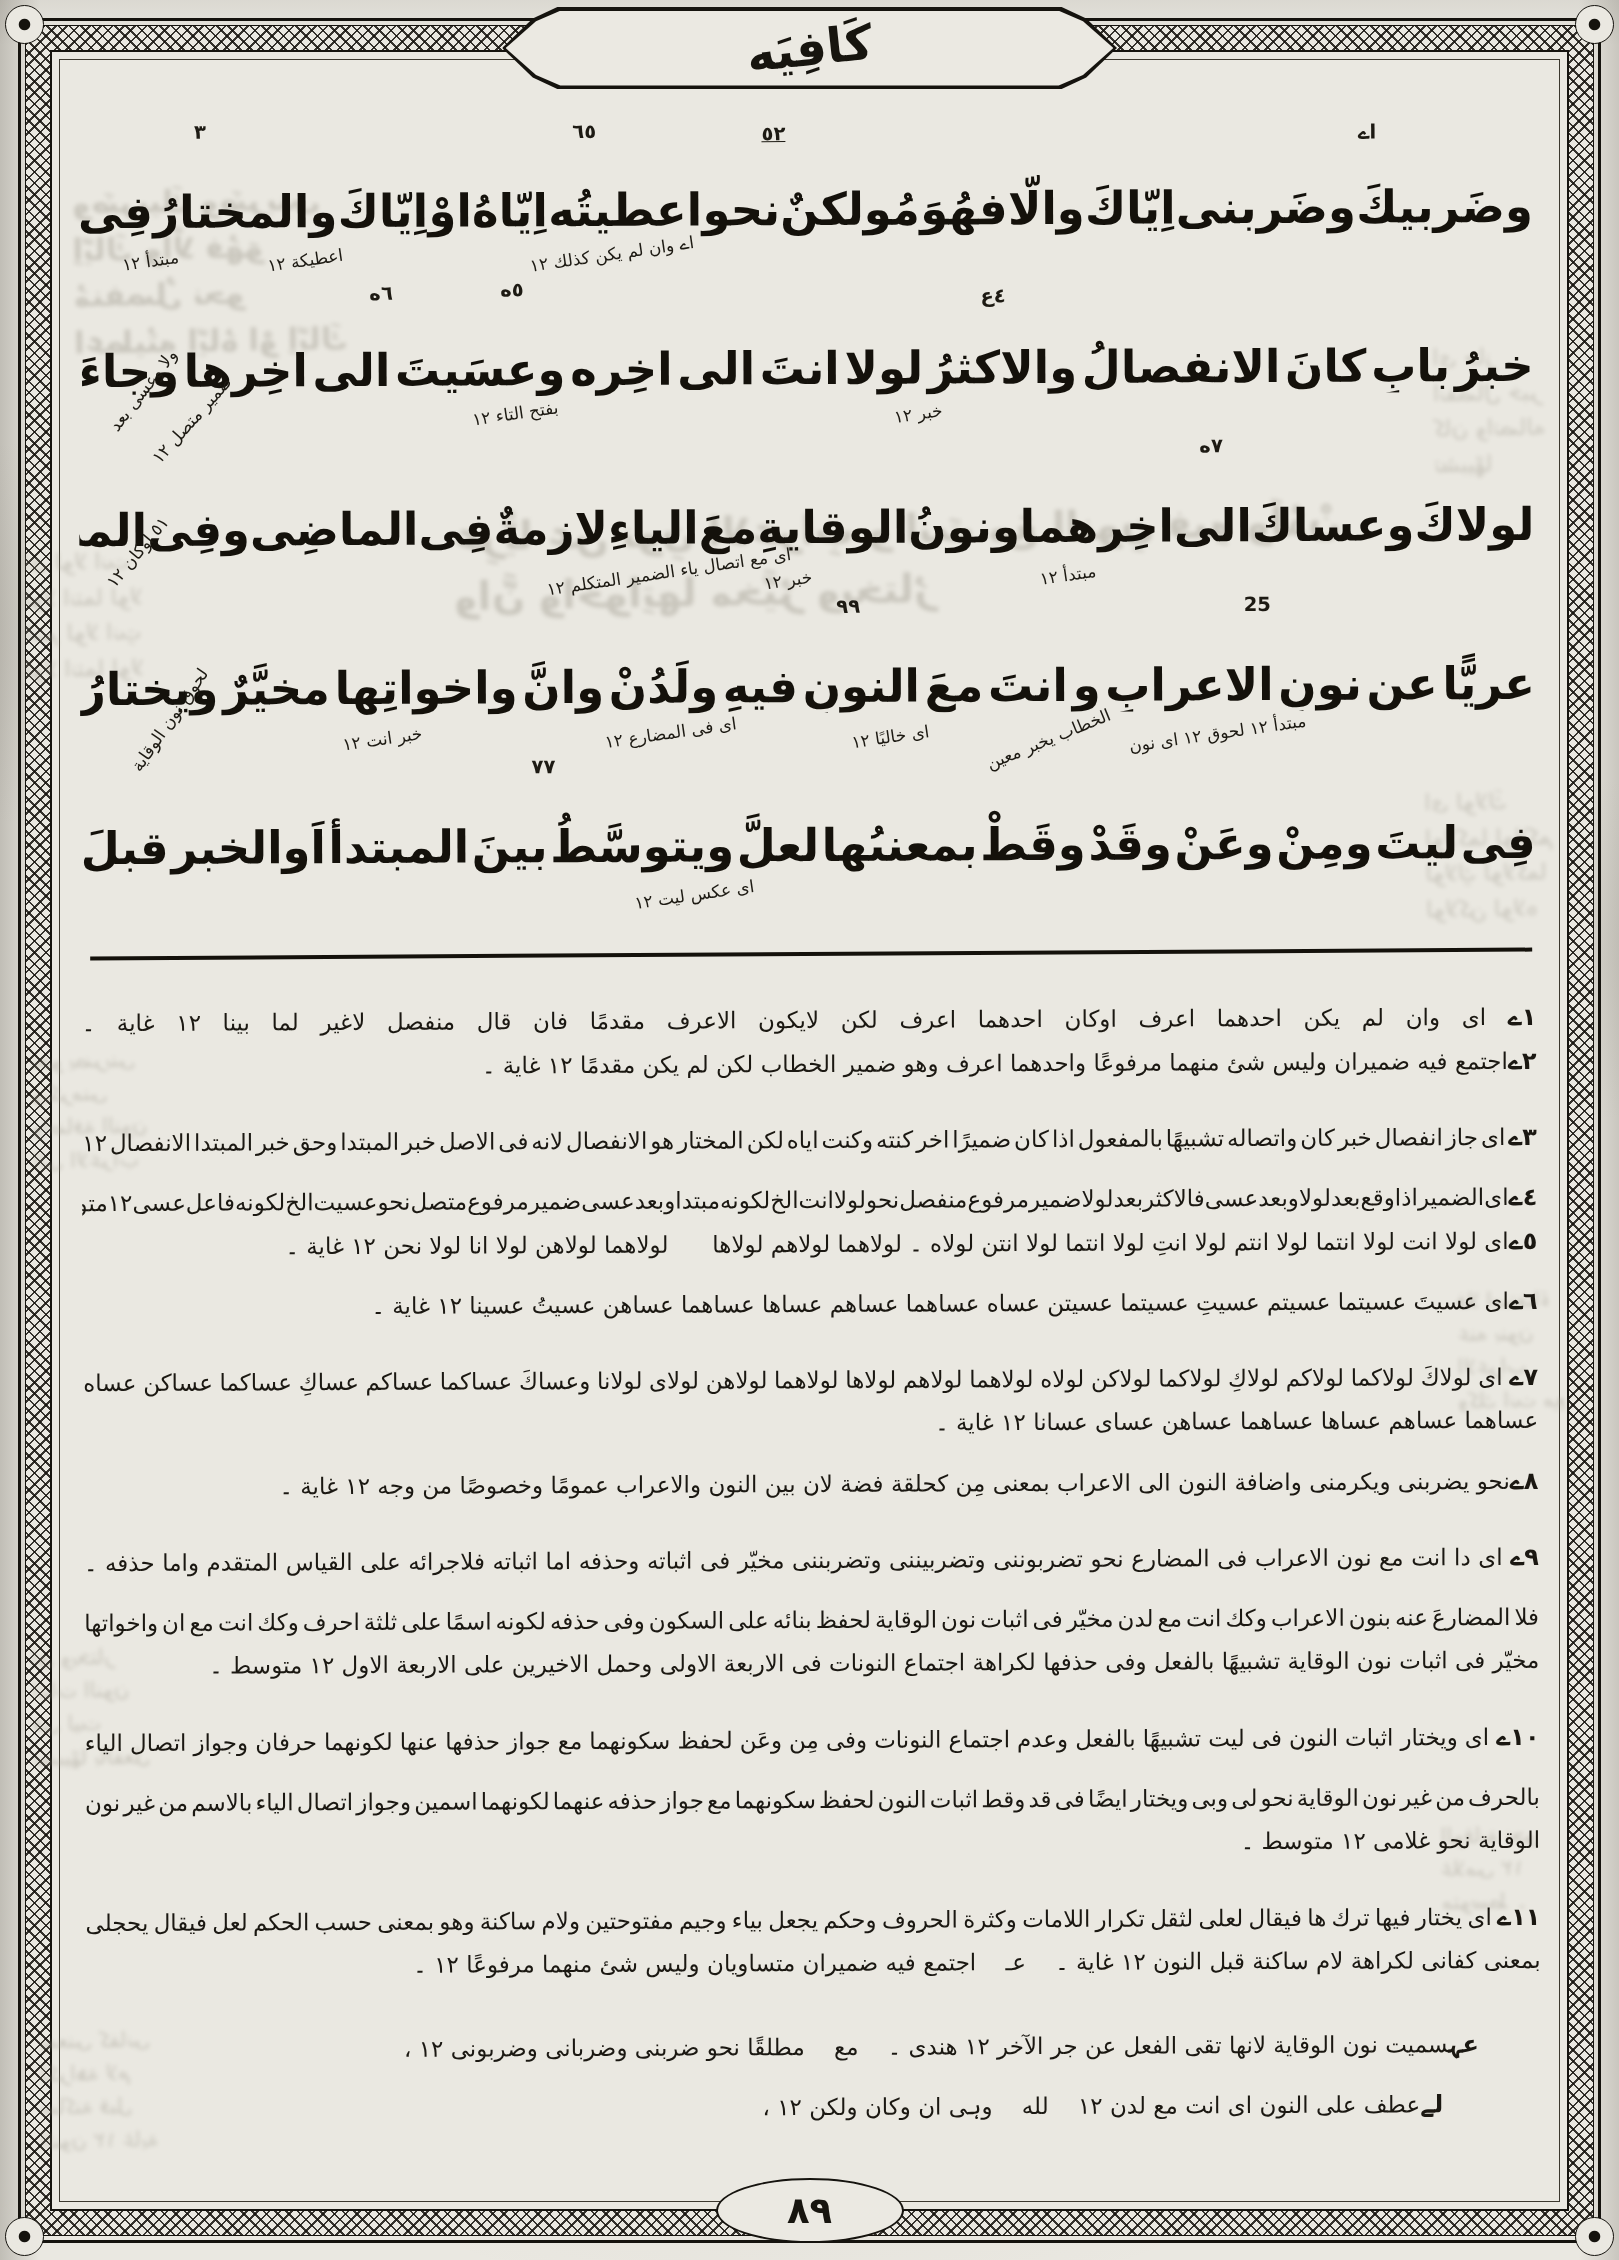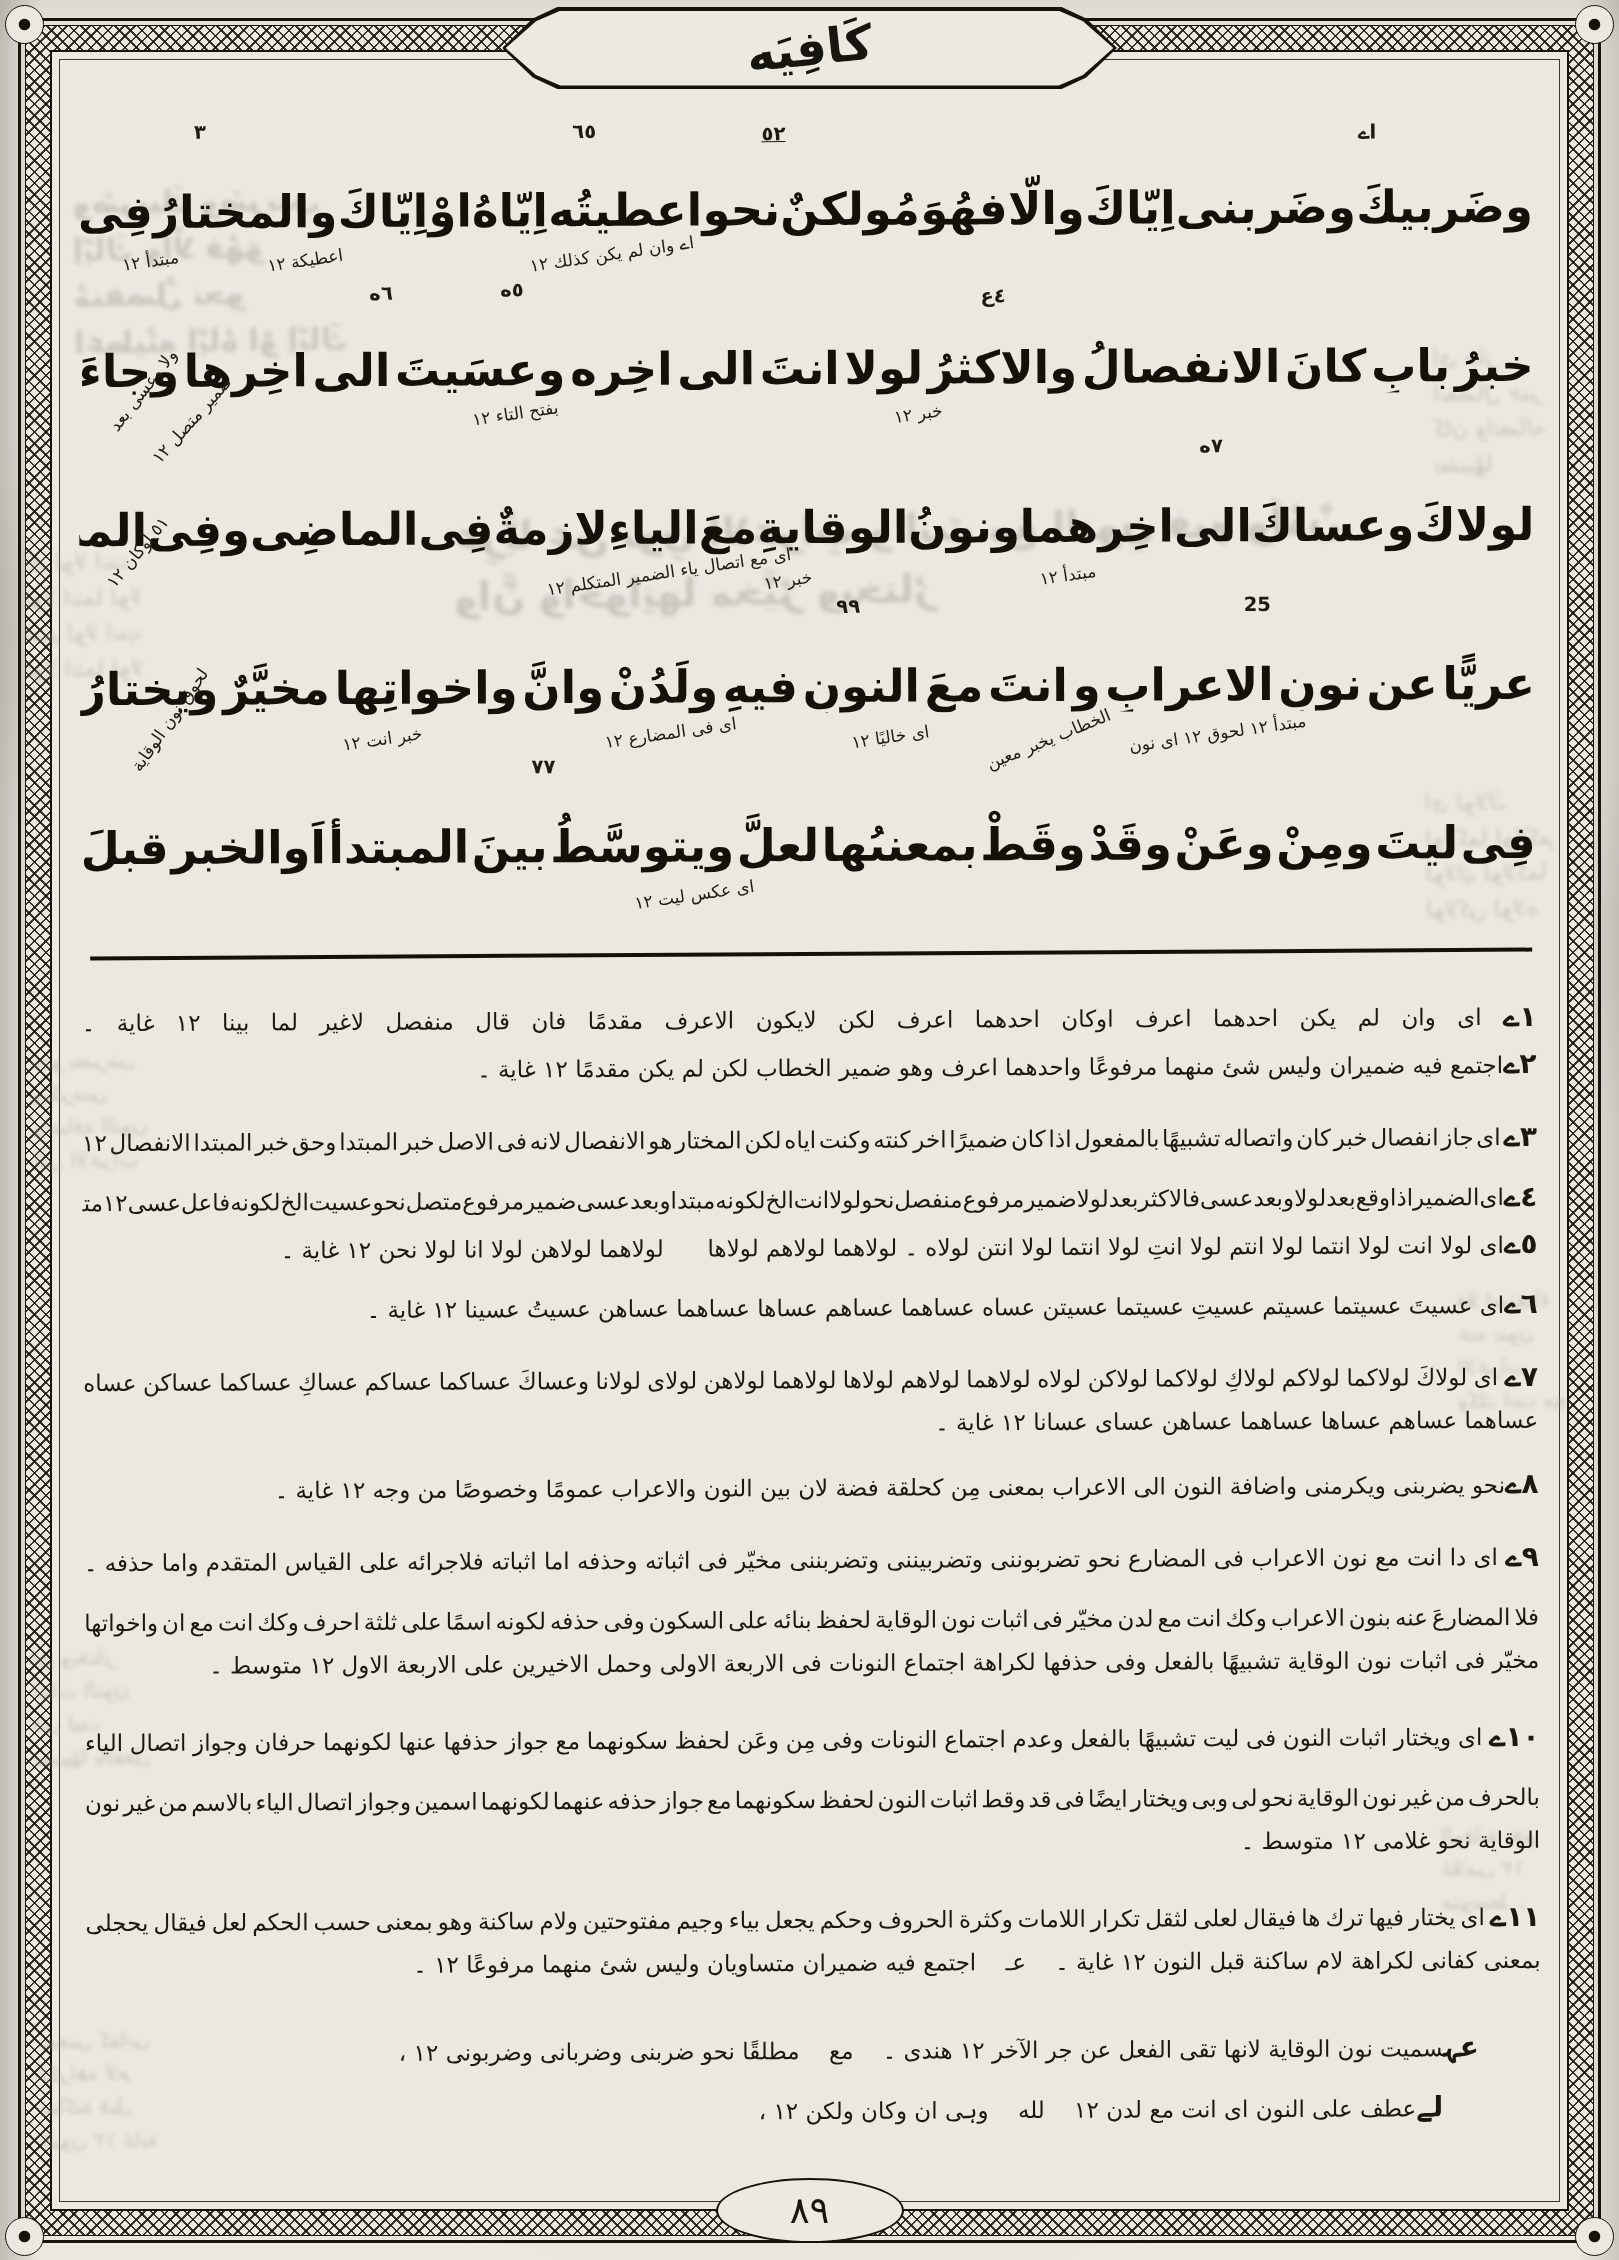--- a/index.html
+++ b/index.html
@@ -60,7 +60,7 @@
   .c-line span{white-space:pre-wrap;}
   .c-line.just{display:flex;justify-content:space-between;align-items:center;}
   .c-line.just span{white-space:nowrap;}
-  .c-m{font-size:28px;font-weight:700;}
+  .c-m{font-size:24px;font-weight:700;}
   
   .pagenum{
     position:absolute;bottom:18px;left:50%;transform:translateX(-50%);

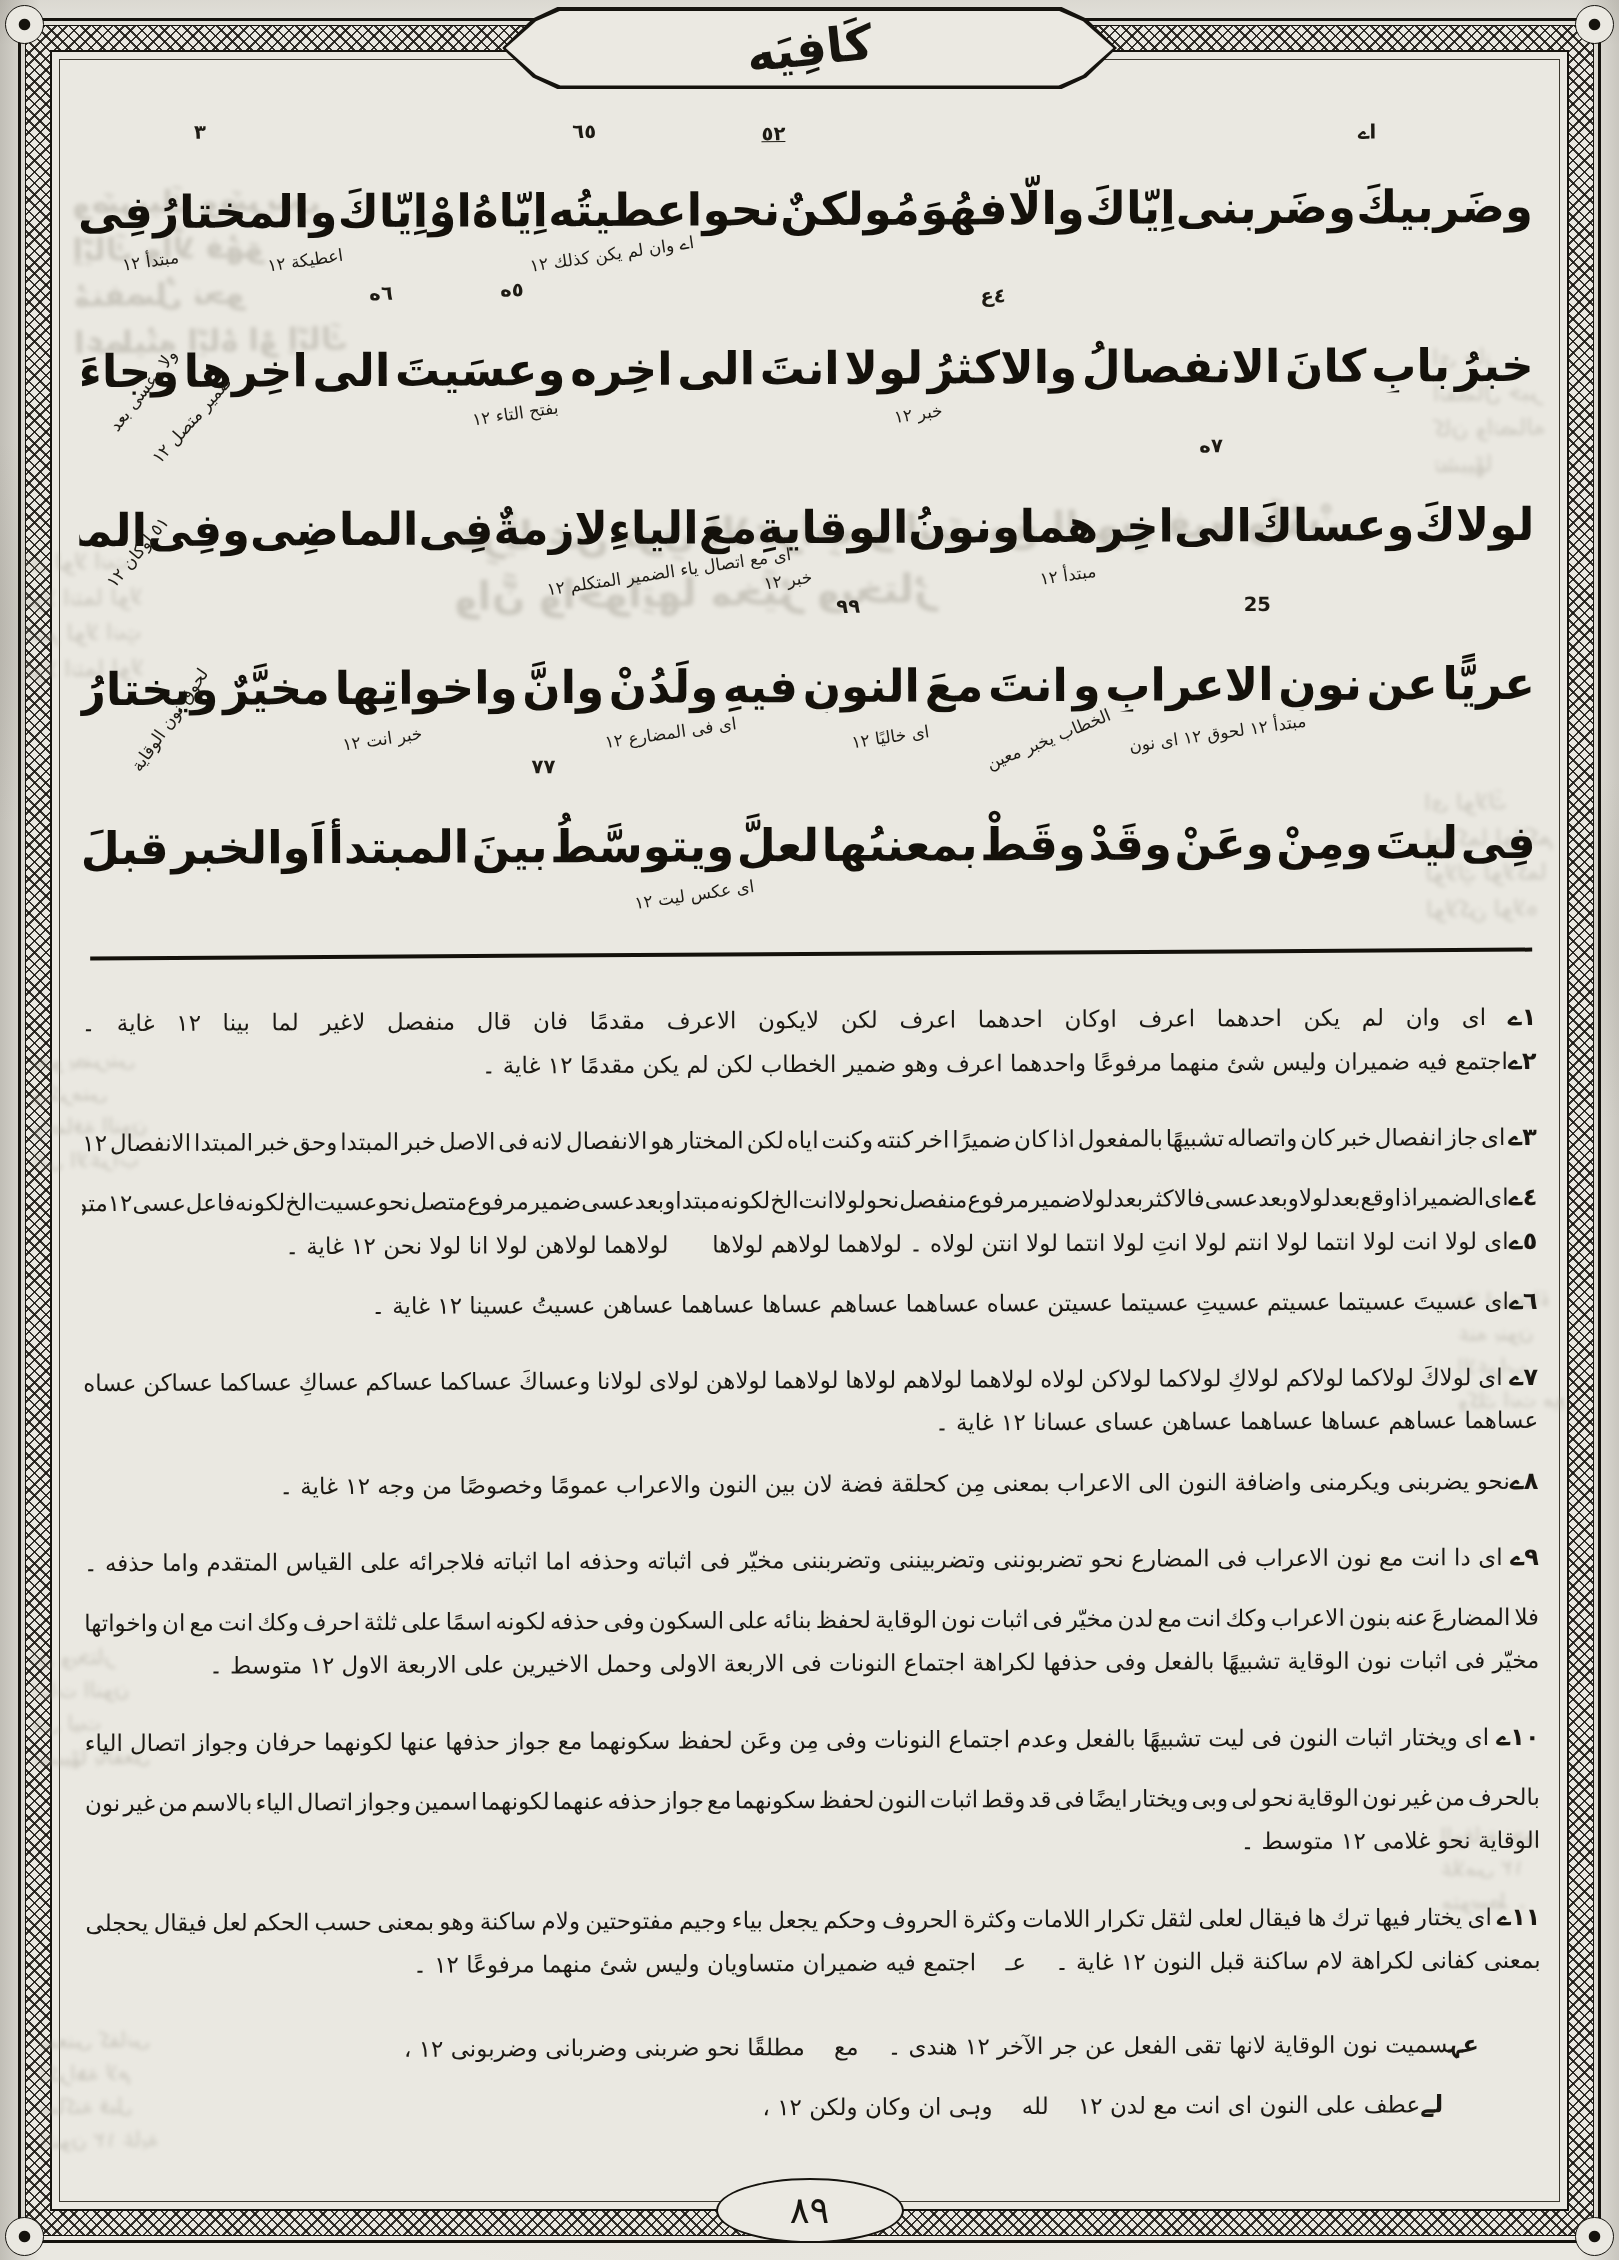--- a/index.html
+++ b/index.html
@@ -67,7 +67,7 @@
     width:184px;height:61px;border:2.7px solid #15130e;border-radius:50%;
     background:#ebe9e2;display:flex;align-items:center;justify-content:center;z-index:5;
   }
-  .pagenum span{font-size:37px;font-weight:400;}
+  .pagenum span{font-size:37px;font-weight:700;}
   
   .ghost{
     position:absolute;direction:rtl;color:#a29e92;opacity:.45;filter:blur(2px);

